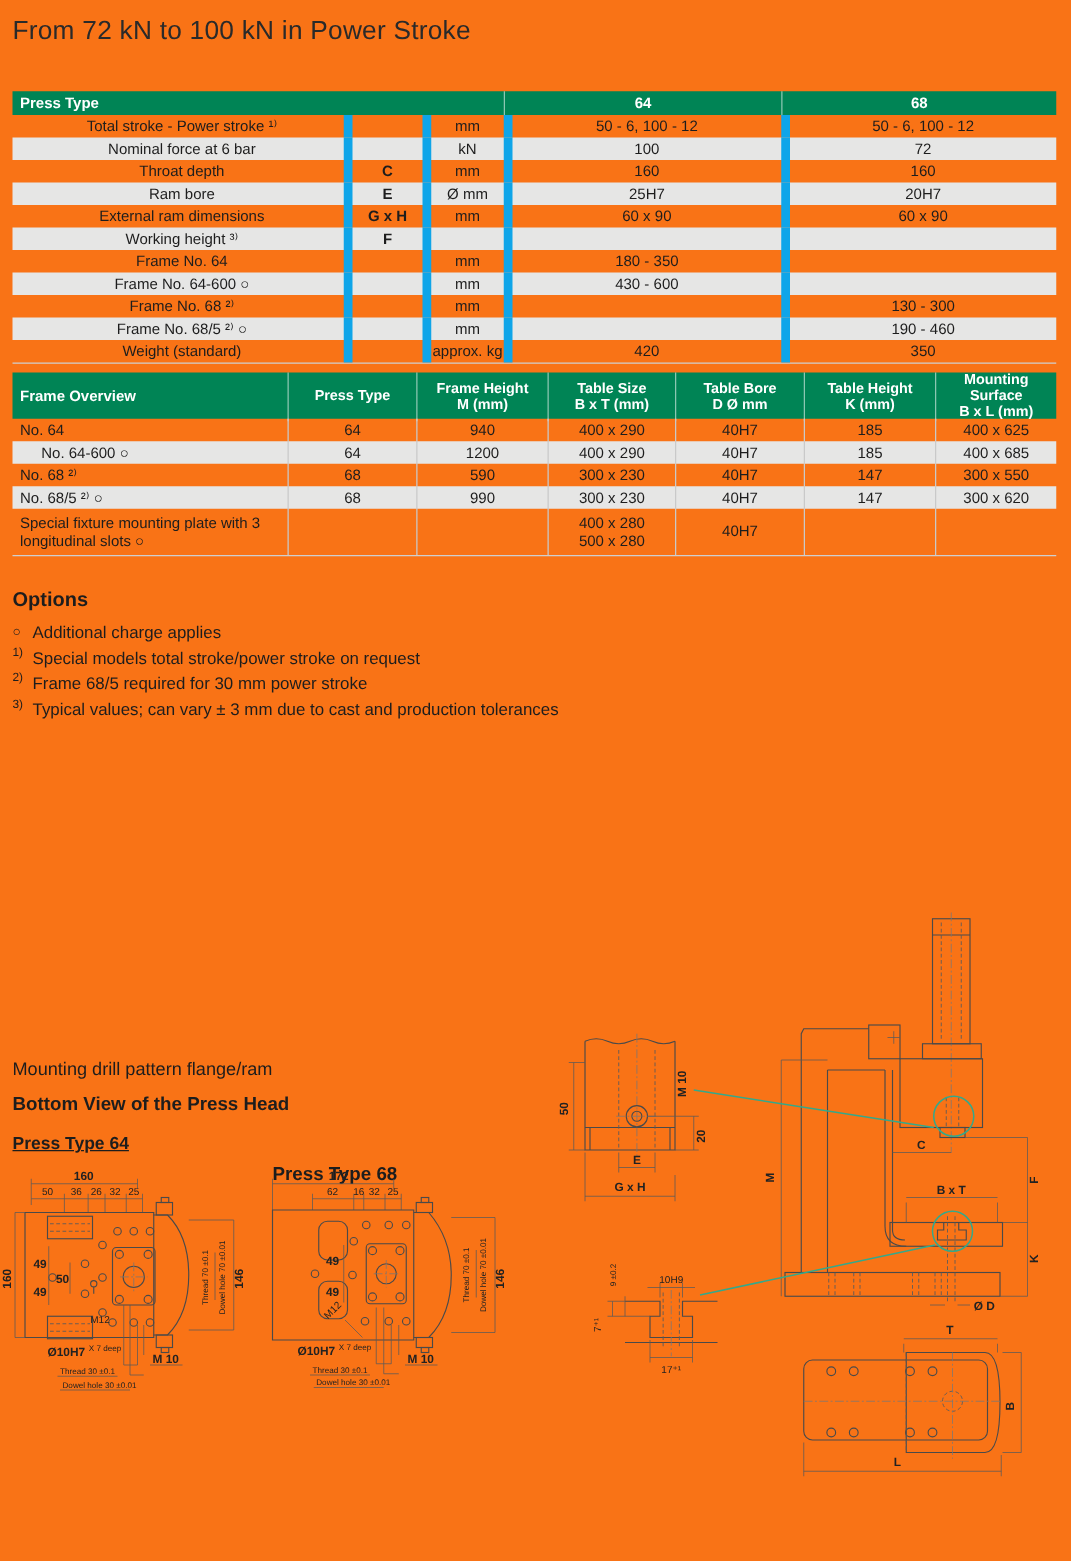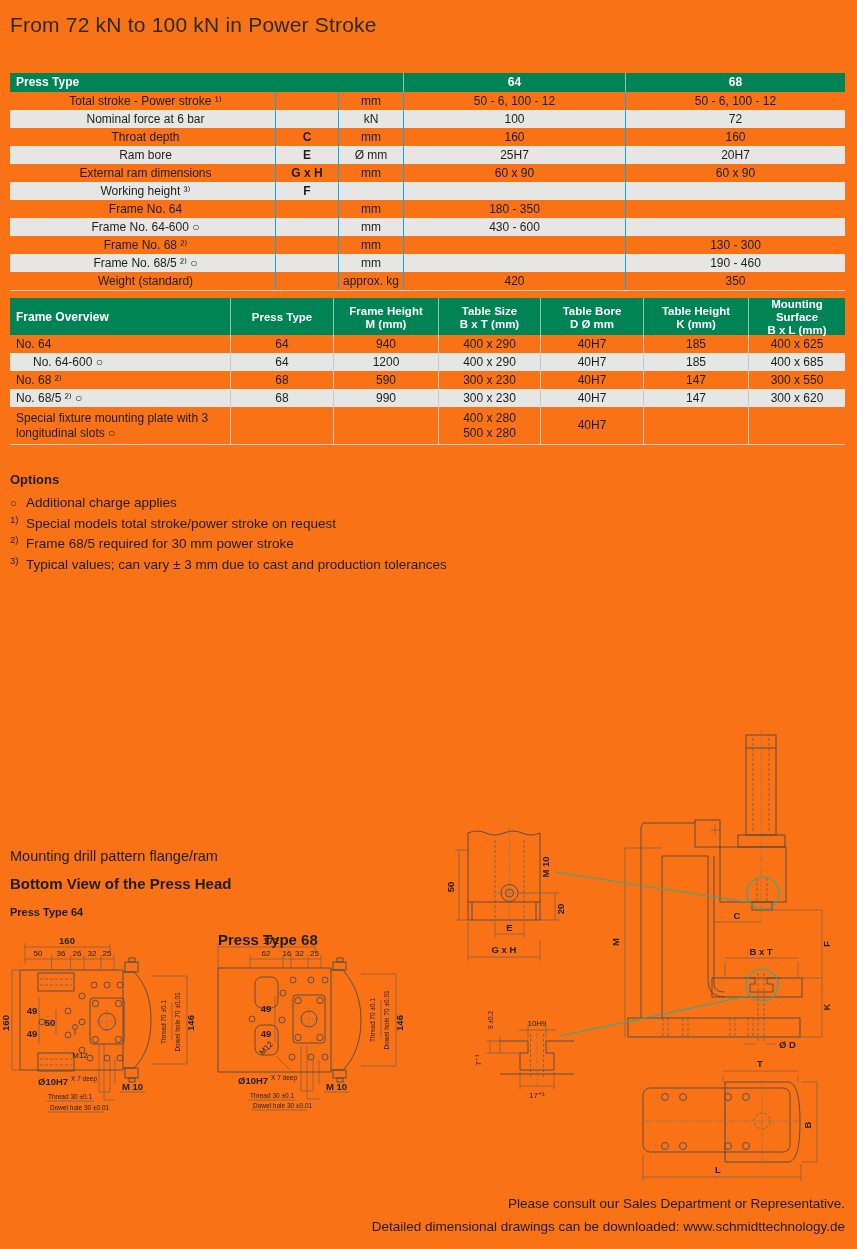--- a/index.html
+++ b/index.html
@@ -18,7 +18,7 @@
   .t1-header .hc{text-align:center;border-left:1px solid rgba(255,255,255,.55);}
   .t1-row{display:grid;grid-template-columns:265px 63px 65px 222px 220px;height:18px;line-height:18px;}
   .t1-row>div{overflow:hidden;white-space:nowrap;box-sizing:border-box;}
-  .t1-row>div+div{border-left:1px solid #0ea5e9;}
+  .t1-row>div+div{border-left:7px solid #0ea5e9;}
   .c-label{padding-left:6px;text-align:center;}
   .c-sym{text-align:center;font-weight:bold;}
   .c-unit,.c-val{text-align:center;}

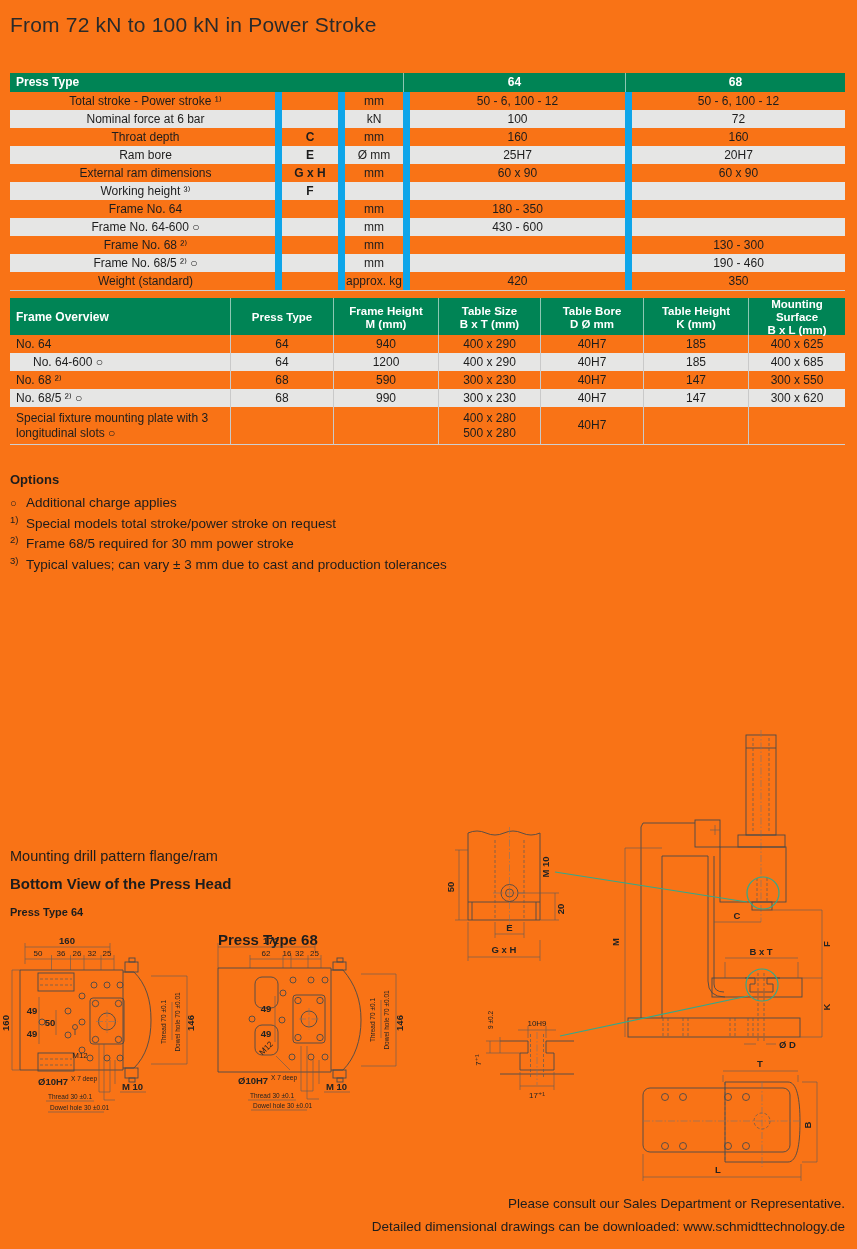--- a/index.html
+++ b/index.html
@@ -43,7 +43,7 @@
 
   
   #options{left:10px;top:472px;width:445px;}
-  .opt-title{font-size:13px;font-weight:bold;margin-bottom:6px;}
+  .opt-title{font-size:16px;font-weight:bold;margin-bottom:6px;}
   .opt-item{display:flex;font-size:13.5px;line-height:20.5px;color:#1d1d1d;}
   .opt-marker{width:16px;flex:none;}
   .marker-circle{font-size:11px;}

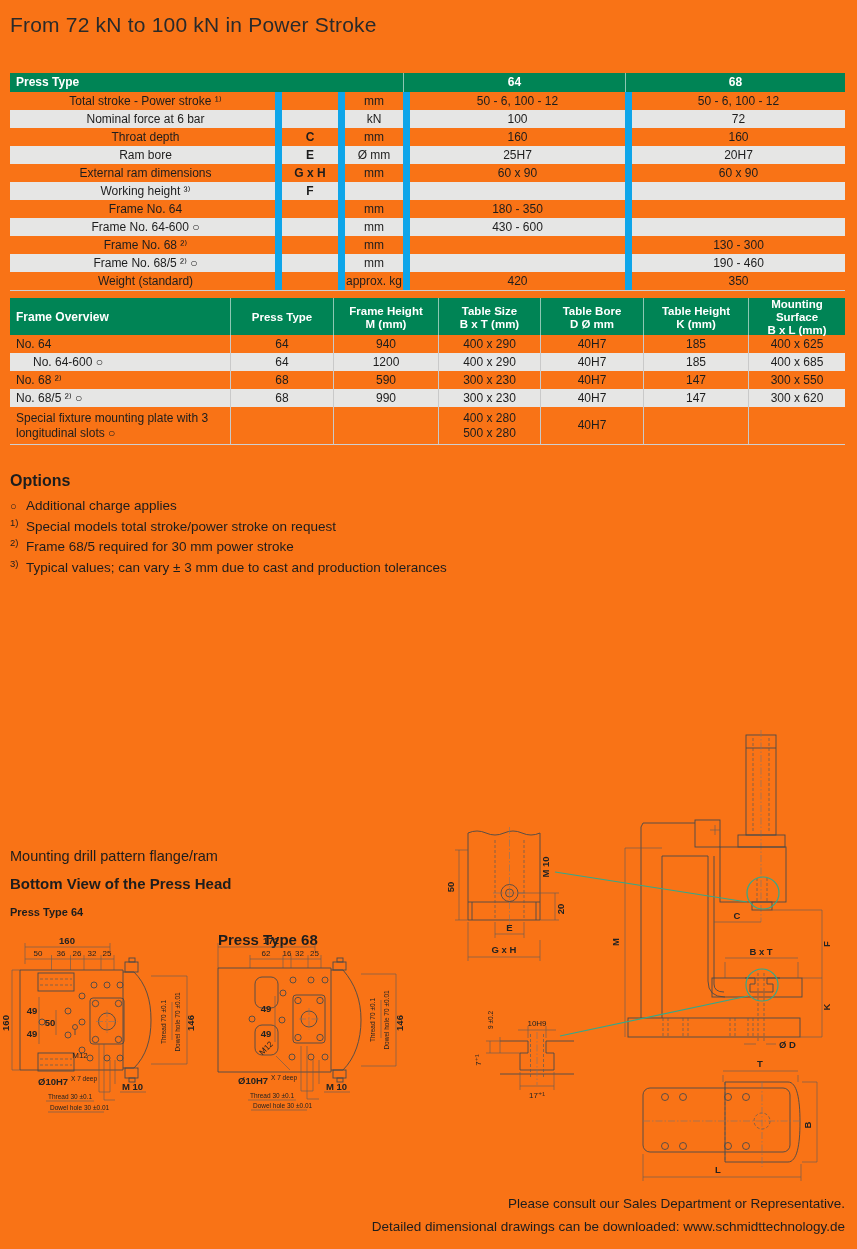--- a/index.html
+++ b/index.html
@@ -53,7 +53,7 @@
   
   #bv-title{left:10px;top:827px;font-size:15px;font-weight:bold;margin-top:48px;}
   #bv-sub{left:10px;top:848px;font-size:14.5px;}
-  #p64-title{left:10px;top:906px;font-size:11px;font-weight:bold;}
+  #p64-title{left:10px;top:906px;font-size:14px;font-weight:bold;text-decoration:underline;}
   #p68-title{left:218px;top:906px;font-size:15px;font-weight:bold;margin-top:25px;}
 
   

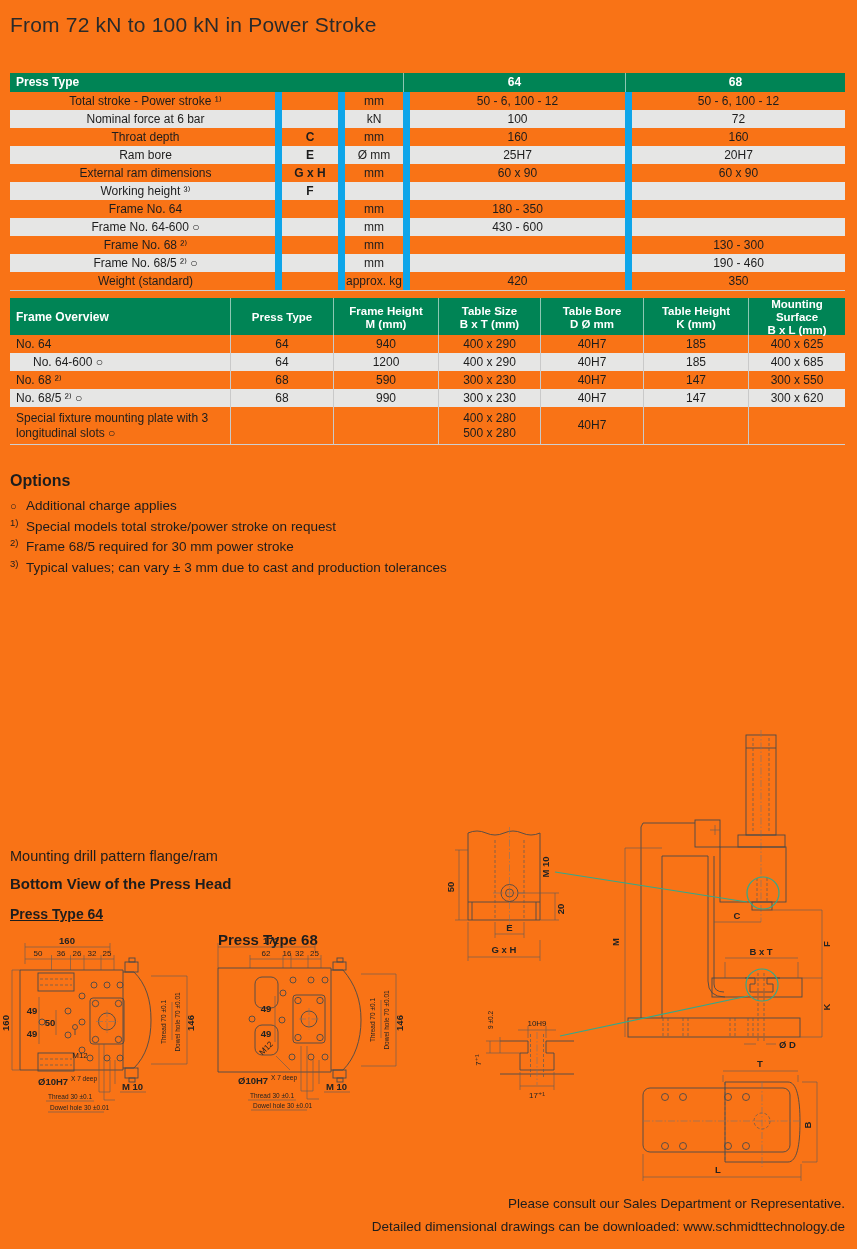--- a/index.html
+++ b/index.html
@@ -587,10 +587,6 @@
     <line class="grn" x1="130" y1="236" x2="318" y2="196"></line>
   </svg>
 
-  <div class="abs" id="footer">
-    <div>Please consult our Sales Department or Representative.</div>
-    <div>Detailed dimensional drawings can be downloaded: www.schmidttechnology.de</div>
-  </div>
 
 </div>
 

